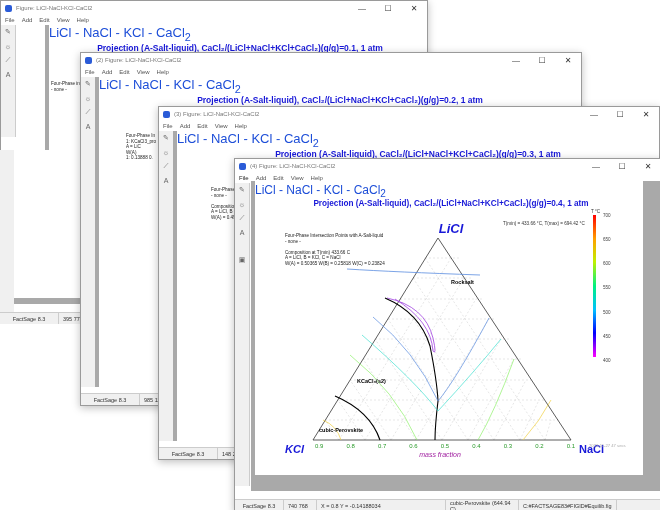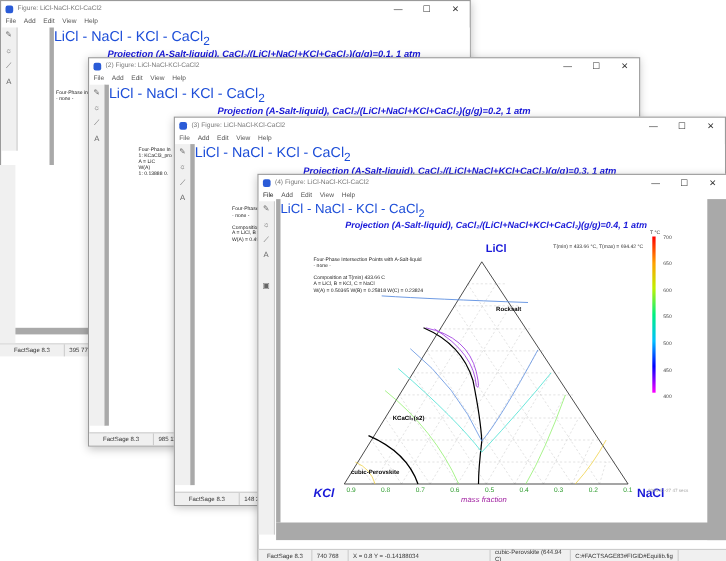--- a/index.html
+++ b/index.html
@@ -14,7 +14,7 @@
   .tool{height:14px;display:flex;align-items:center;justify-content:center;font-size:7px;color:#666;}
   .canvas{position:absolute;background:#fff;border-left:4px solid #a9a9a9;}
   .hdr1{color:#1d4ed8;font-weight:normal;text-align:left;}
-  .hdr2{color:#1818d8;font-weight:bold;font-style:italic;text-align:center;}
+  .hdr2{color:#1818d8;font-weight:bold;text-align:center;}
   .status{position:absolute;height:11px;background:#f0f0f0;border-top:1px solid #ccc;font-size:5.5px;color:#333;display:flex;align-items:center;}
   .status span{border-right:1px solid #ccc;padding:0 4px;height:100%;display:flex;align-items:center;}
   .grey{position:absolute;background:#a9a9a9;}

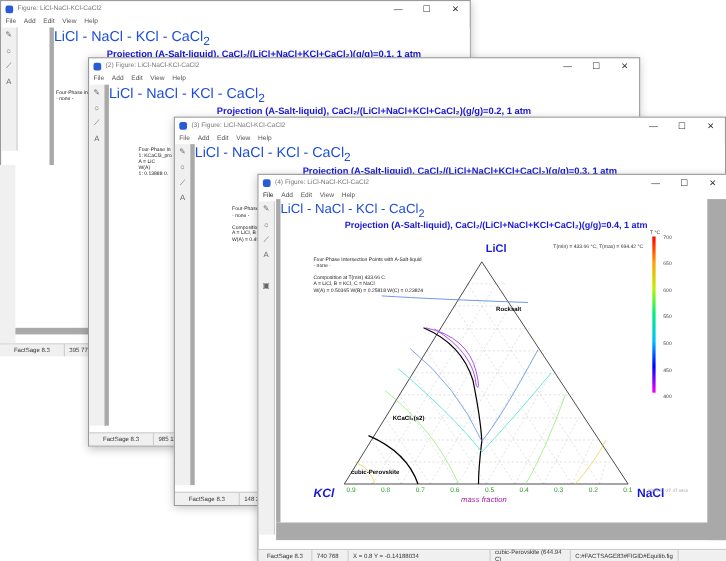--- a/index.html
+++ b/index.html
@@ -233,7 +233,7 @@
         </defs>
       <rect x="338" y="34" width="3" height="142" fill="url(#cb)"></rect>
     </svg>
-    <div style="position:absolute;left:0;top:40px;width:392px;text-align:center;font-size:10px;color:#1818d8;font-weight:bold;">LiCl</div>
+    <div style="position:absolute;left:0;top:40px;width:392px;text-align:center;font-size:13px;color:#1818d8;font-weight:bold;font-style:italic;">LiCl</div>
     <div style="position:absolute;left:30px;top:262px;font-size:11px;color:#1818d8;font-weight:bold;font-style:italic;">KCl</div>
     <div style="position:absolute;left:324px;top:262px;font-size:11px;color:#1818d8;font-weight:bold;">NaCl</div>
     <div style="position:absolute;left:0;top:270px;width:370px;text-align:center;font-size:7px;color:#a020a0;font-style:italic;">mass fraction</div>

